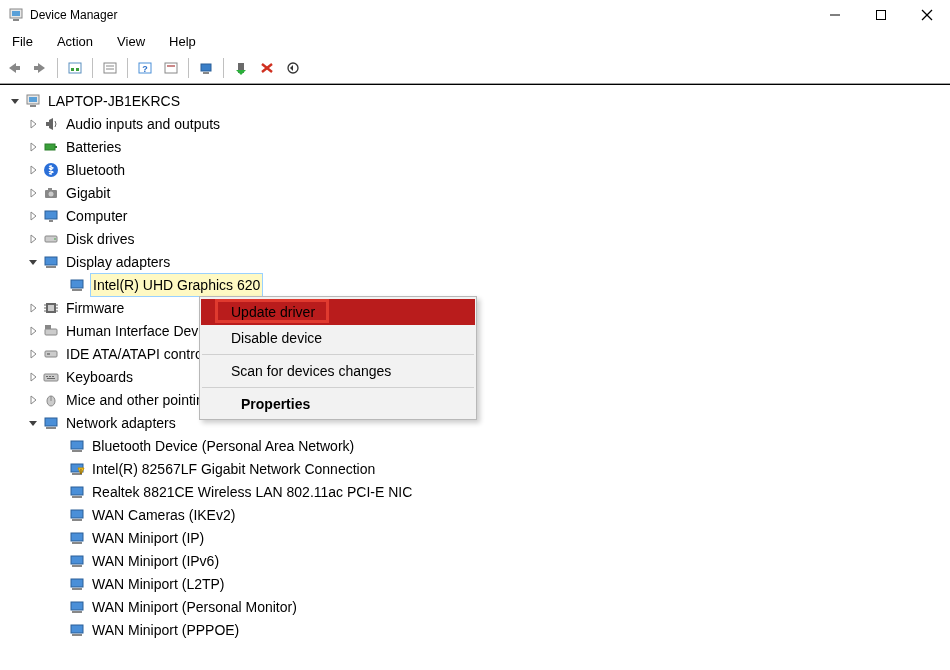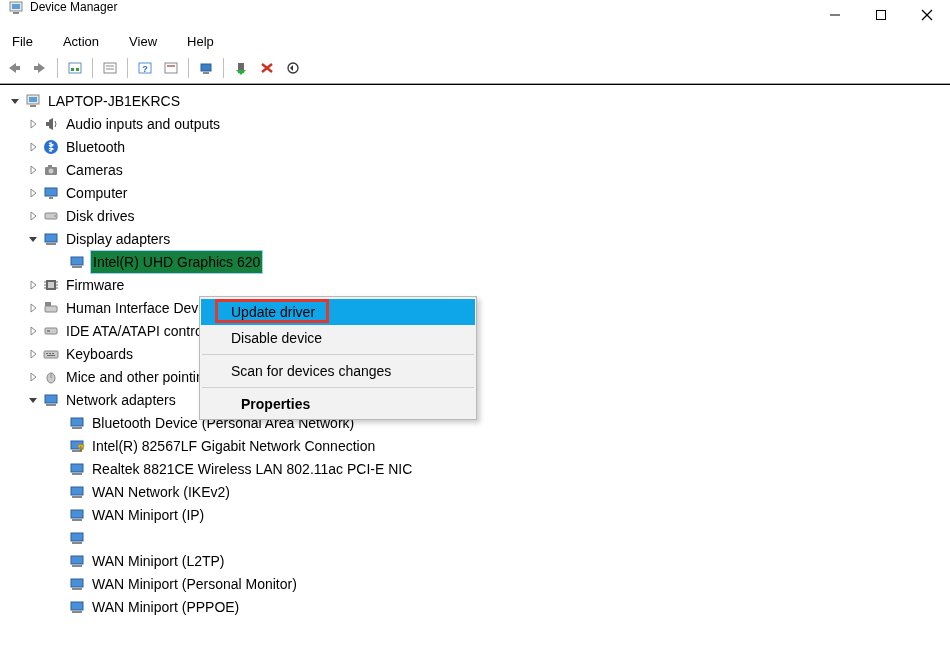--- a/index.html
+++ b/index.html
@@ -17,7 +17,7 @@
   
   .titlebar {
     display: flex;
-    align-items: flex-start;
+    align-items: center;
     height: 30px;
     padding: 0 0 0 8px;
   }

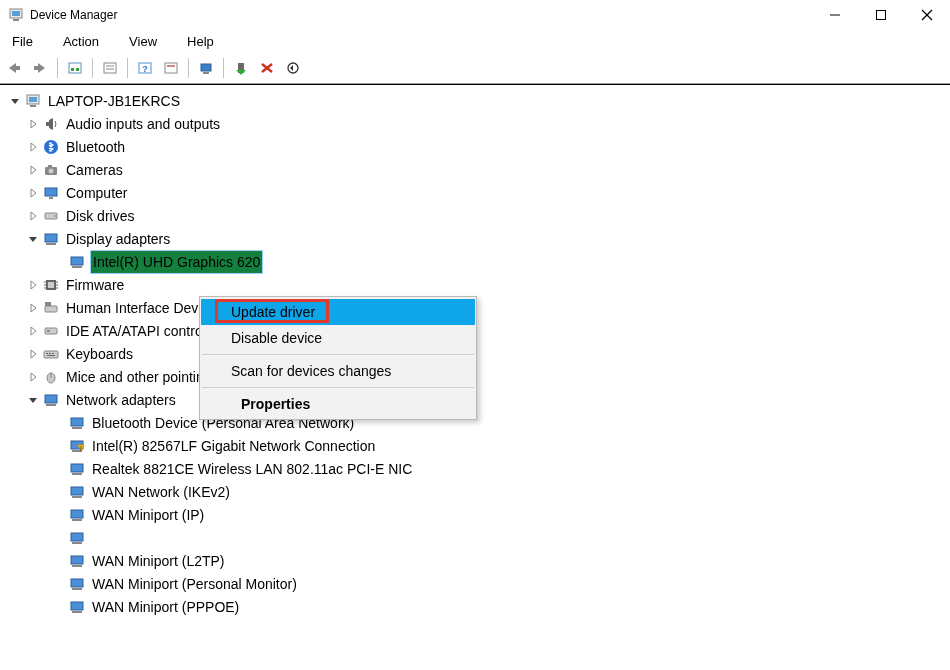--- a/index.html
+++ b/index.html
@@ -39,7 +39,7 @@
   
   .menubar {
     display: flex;
-    gap: 14px;
+    gap: 8px;
     padding: 2px 4px 4px 4px;
     font-size: 13px;
   }

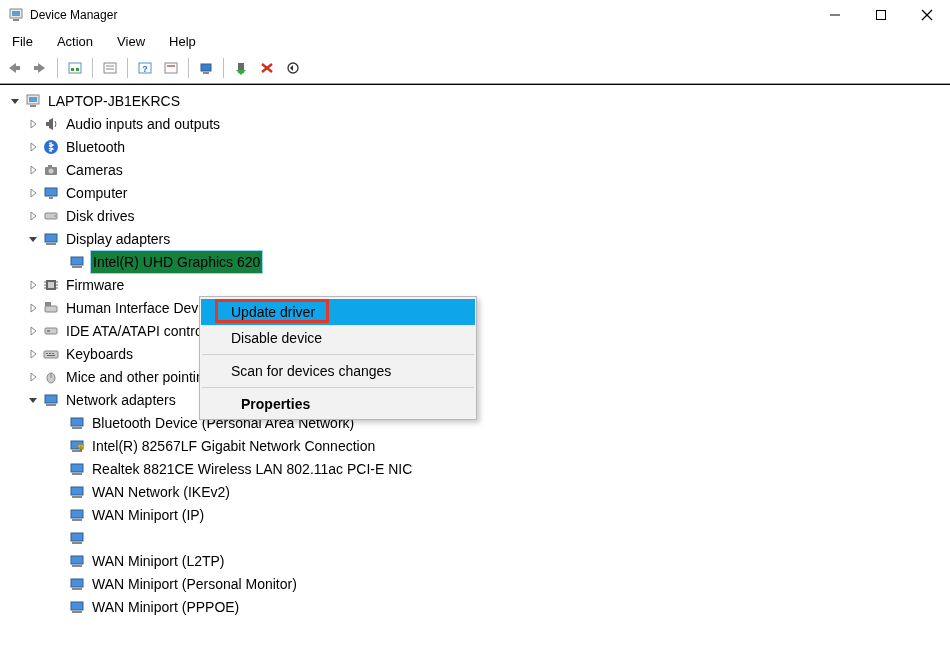--- a/index.html
+++ b/index.html
@@ -291,6 +291,20 @@
       <span class="label">Audio inputs and outputs</span>
     </div>
 
+    <div class="node indent-1">
+      <span class="expander">
+          <svg width="10" height="10">
+            <path d="M3 1 L8 5 L3 9 Z" fill="none" stroke="#888"></path>
+          </svg>
+        </span>
+      <span class="icon">
+          <svg width="16" height="16">
+            <rect x="2" y="5" width="10" height="6" fill="#3a9f3a" stroke="#2a7f2a"></rect>
+            <rect x="12" y="7" width="2" height="2" fill="#2a7f2a"></rect>
+          </svg>
+        </span>
+      <span class="label">Batteries</span>
+    </div>
 
     <div class="node indent-1">
       <span class="expander">

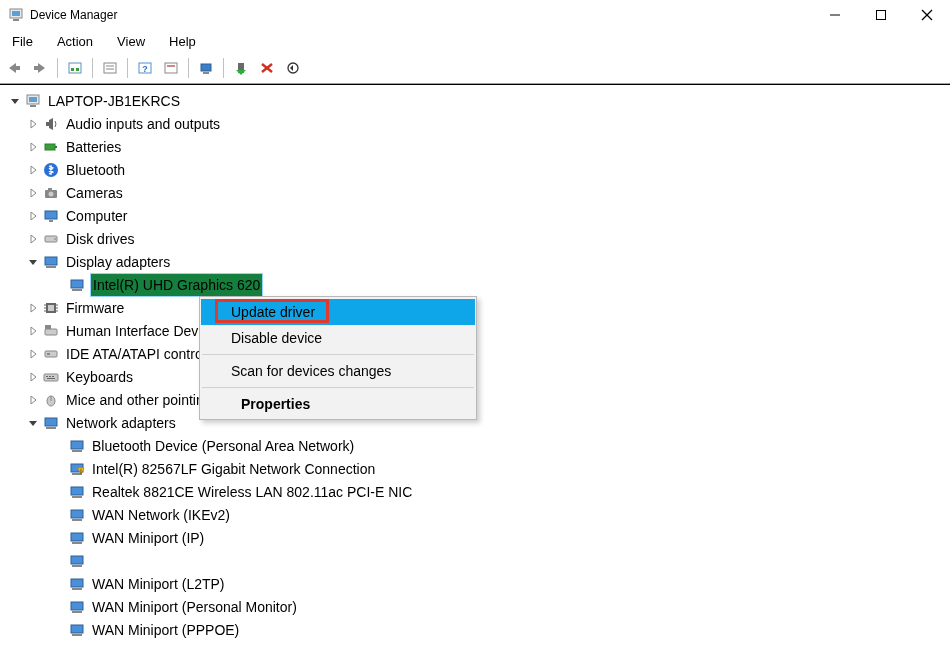--- a/index.html
+++ b/index.html
@@ -334,7 +334,7 @@
             <rect x="5" y="3" width="4" height="2" fill="#888"></rect>
           </svg>
         </span>
-      <span class="label">Cameras</span>
+      <span class="label">Gigabit</span>
     </div>
 
     <div class="node indent-1">

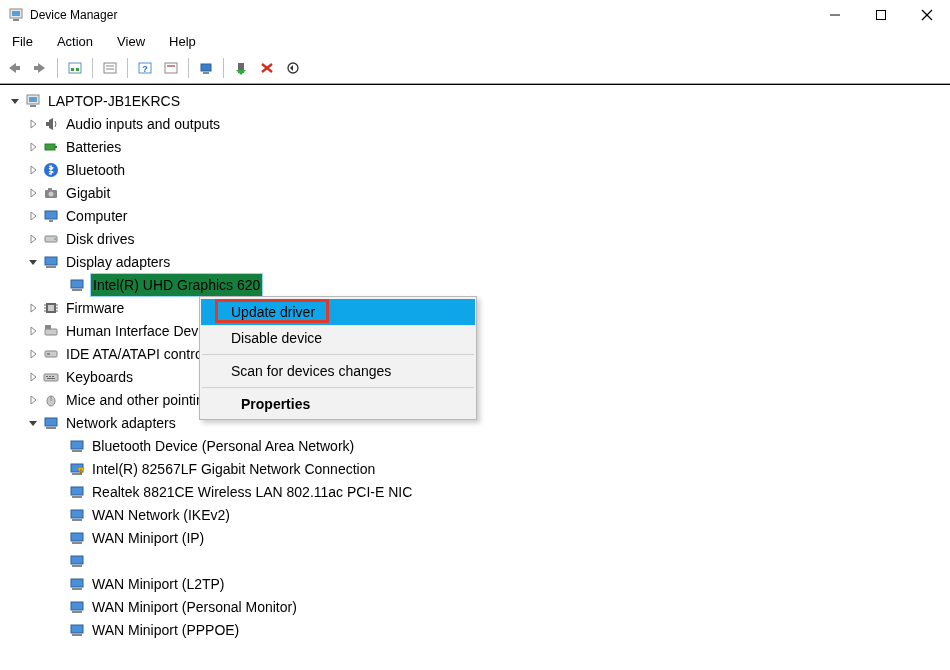--- a/index.html
+++ b/index.html
@@ -103,7 +103,7 @@
   }
   .node .label { padding: 1px 2px; }
   .node.selected .label {
-    background: #15803d;
+    background: #fef9c3;
     border: 1px solid #99d1ff;
     padding: 0 2px;
   }

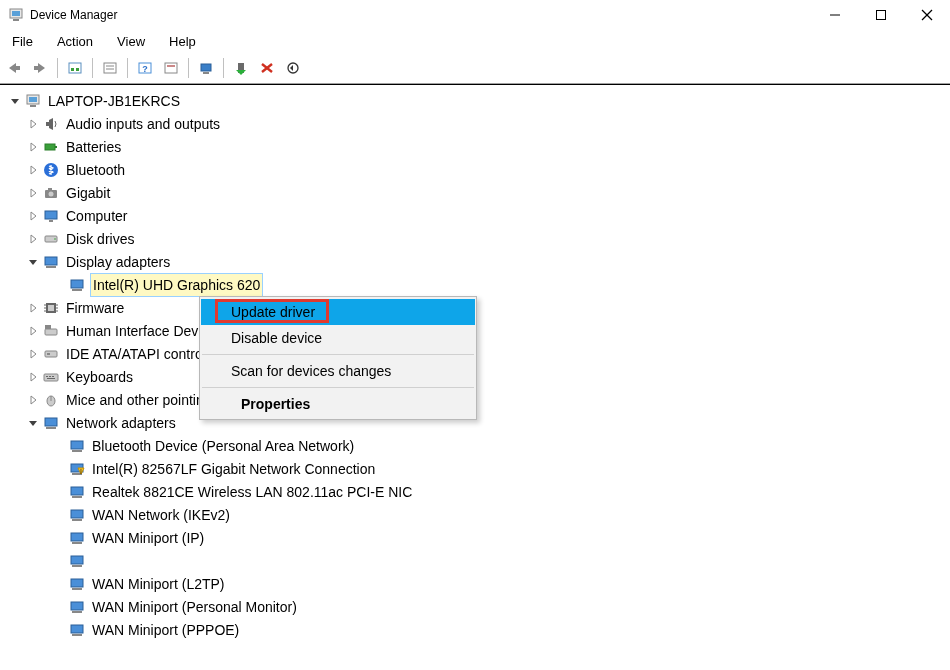--- a/index.html
+++ b/index.html
@@ -128,7 +128,7 @@
     position: relative;
   }
   .context-menu .cm-item.highlight {
-    background: #0ea5e9;
+    background: #b91c1c;
   }
   .context-menu .cm-sep {
     height: 1px;

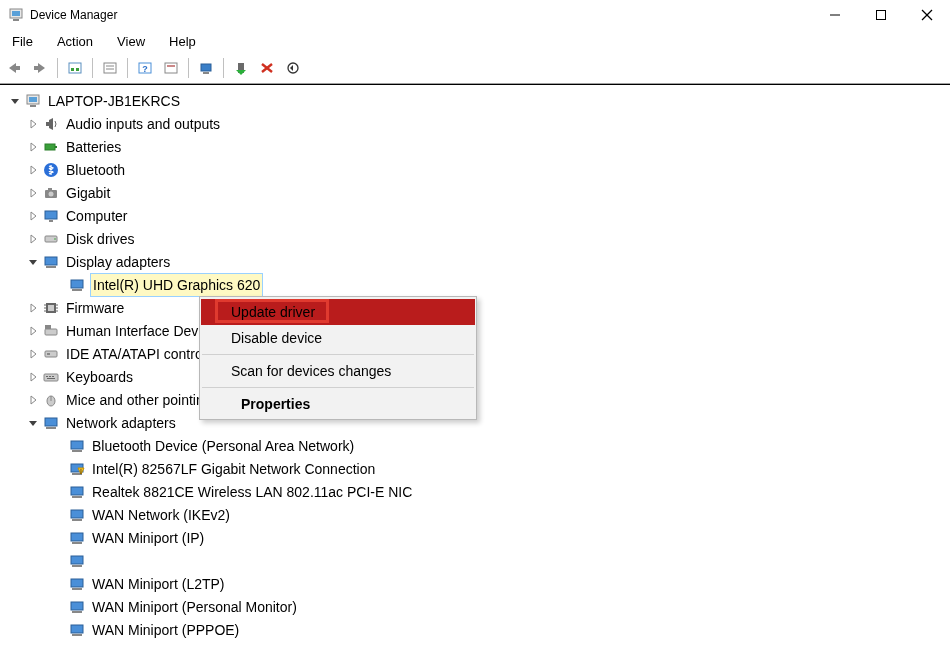--- a/index.html
+++ b/index.html
@@ -533,7 +533,7 @@
             <rect x="3" y="12" width="10" height="2" fill="#888"></rect>
           </svg>
         </span>
-      <span class="label">WAN Network (IKEv2)</span>
+      <span class="label">WAN Cameras (IKEv2)</span>
     </div>
     <div class="node indent-2">
       <span class="expander blank"></span>

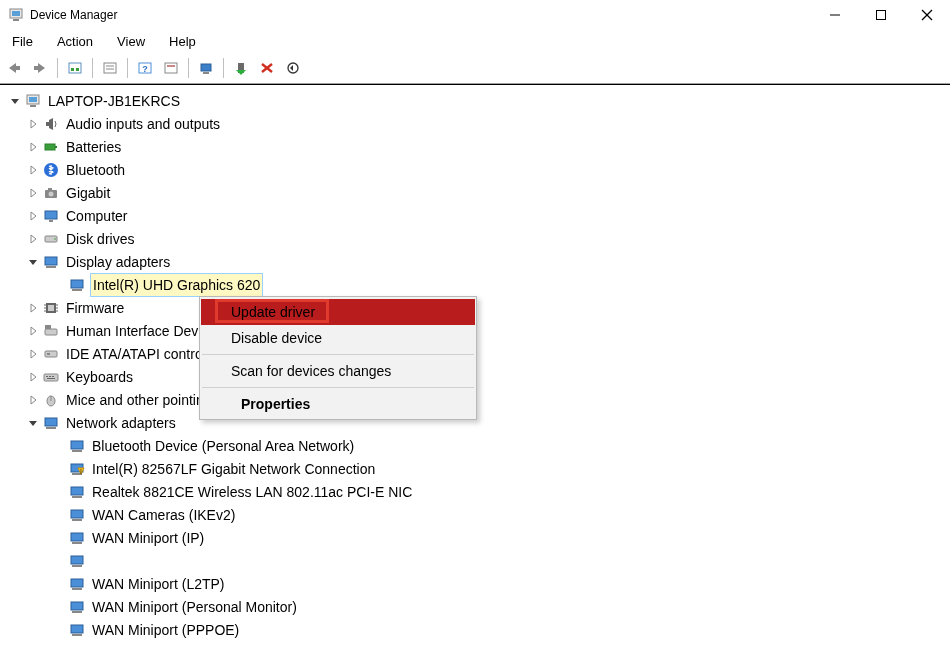--- a/index.html
+++ b/index.html
@@ -553,6 +553,7 @@
             <rect x="3" y="12" width="10" height="2" fill="#888"></rect>
           </svg>
         </span>
+      <span class="label">WAN Miniport (IPv6)</span>
     </div>
     <div class="node indent-2">
       <span class="expander blank"></span>

